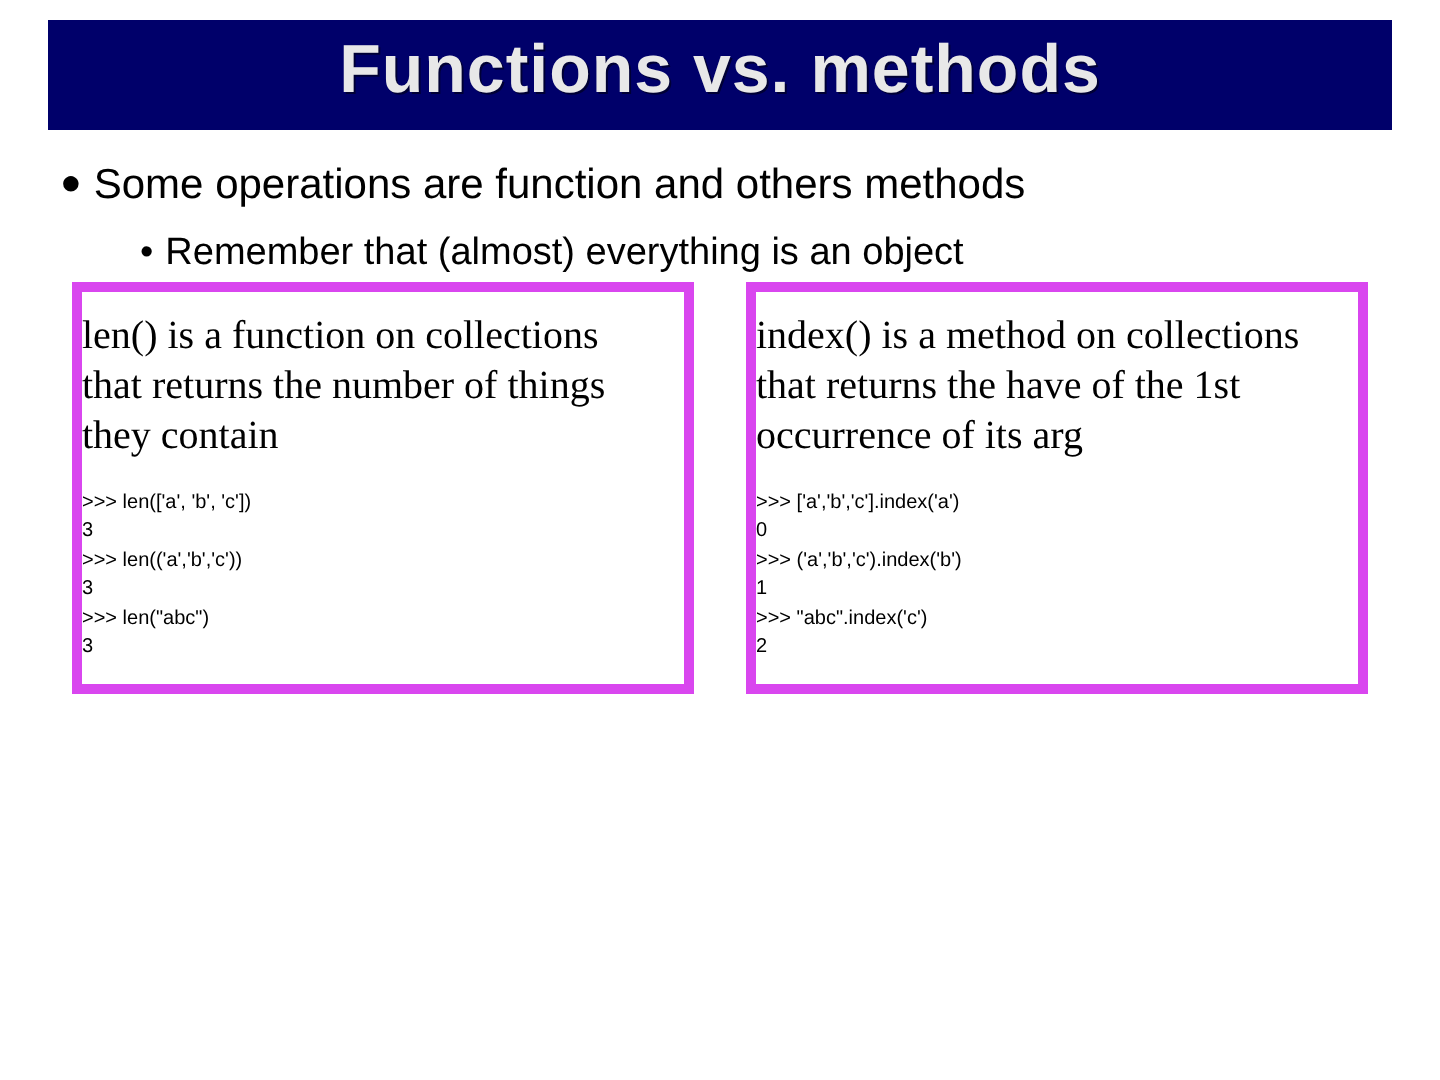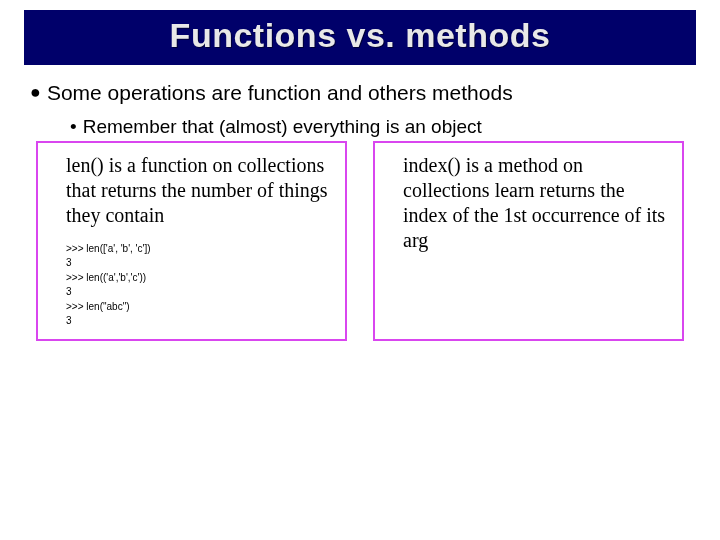--- a/index.html
+++ b/index.html
@@ -47,8 +47,8 @@
   }
   .col {
     flex: 1;
-    border: 2px solid #d946ef;
-    padding: 10px 12px 10px 28px;
+    border: 5px solid #d946ef;
+    padding: 10px 12px 10px 0;
   }
   .col .heading {
     font-family: Georgia, 'Times New Roman', serif;

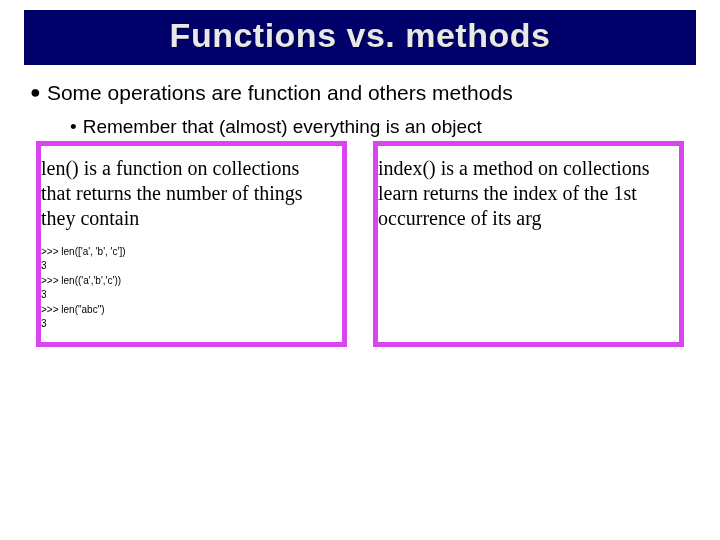--- a/index.html
+++ b/index.html
@@ -89,7 +89,7 @@
 3</div>
   </div>
   <div class="col">
-    <div class="heading">index() is a method on collections learn returns the index of the 1st occurrence of its arg</div>
+    <div class="heading">index() is a method on collections that returns the have of the 1st occurrence of its arg</div>
   </div>
 </div>
 

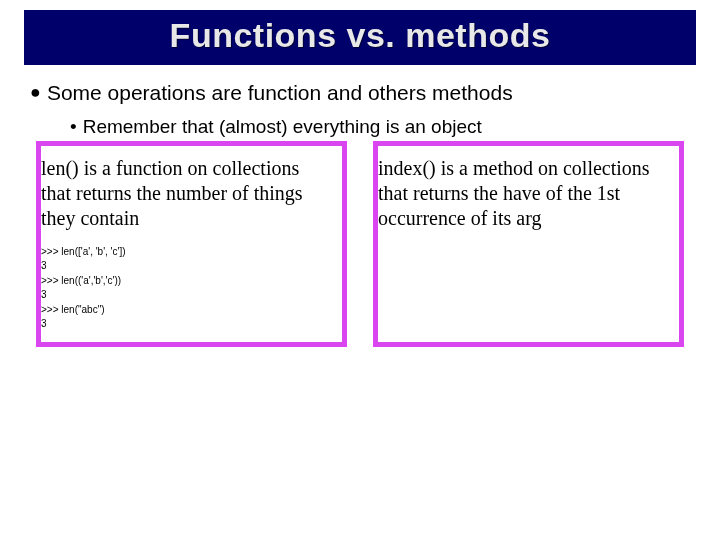--- a/index.html
+++ b/index.html
@@ -90,6 +90,12 @@
   </div>
   <div class="col">
     <div class="heading">index() is a method on collections that returns the have of the 1st occurrence of its arg</div>
+    <div class="code">&gt;&gt;&gt; ['a','b','c'].index('a')
+0
+&gt;&gt;&gt; ('a','b','c').index('b')
+1
+&gt;&gt;&gt; "abc".index('c')
+2</div>
   </div>
 </div>
 

